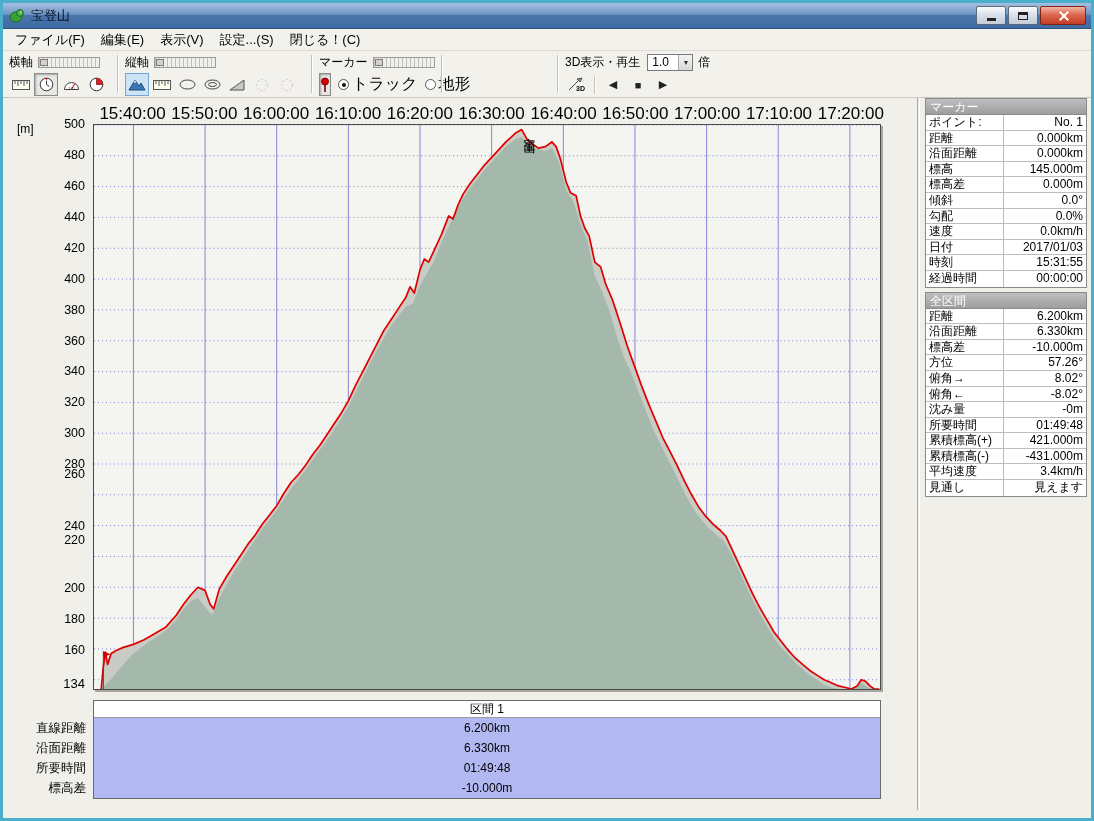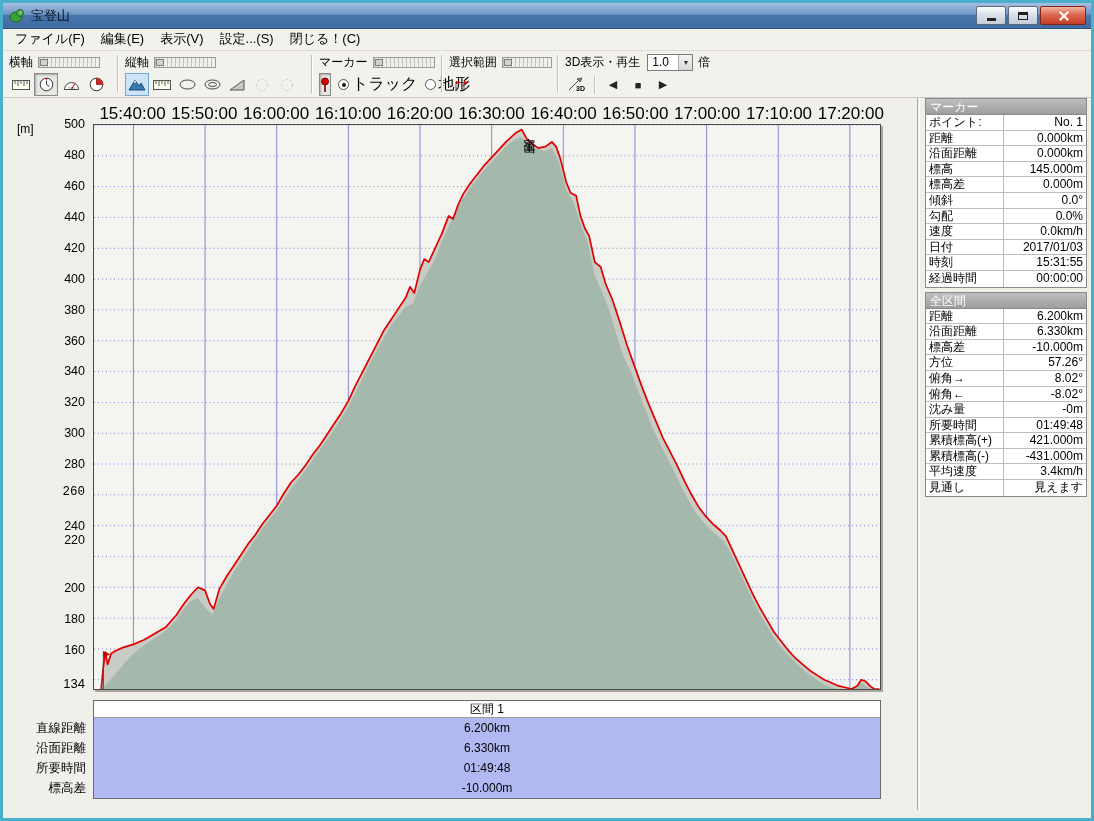--- a/index.html
+++ b/index.html
@@ -22,7 +22,7 @@
   .g-close::before{transform:rotate(45deg)}.g-close::after{transform:rotate(-45deg)}
 
   
-  .menubar{position:absolute;left:0;top:26px;right:0;height:22px;display:flex;align-items:flex-end;background:#f2f1ec;border-bottom:1px solid #dcdad2;padding-left:4px}
+  .menubar{position:absolute;left:0;top:26px;right:0;height:22px;display:flex;align-items:center;background:#f2f1ec;border-bottom:1px solid #dcdad2;padding-left:4px}
   .menu-item{padding:2px 8px;font-size:13px;cursor:default}
 
   

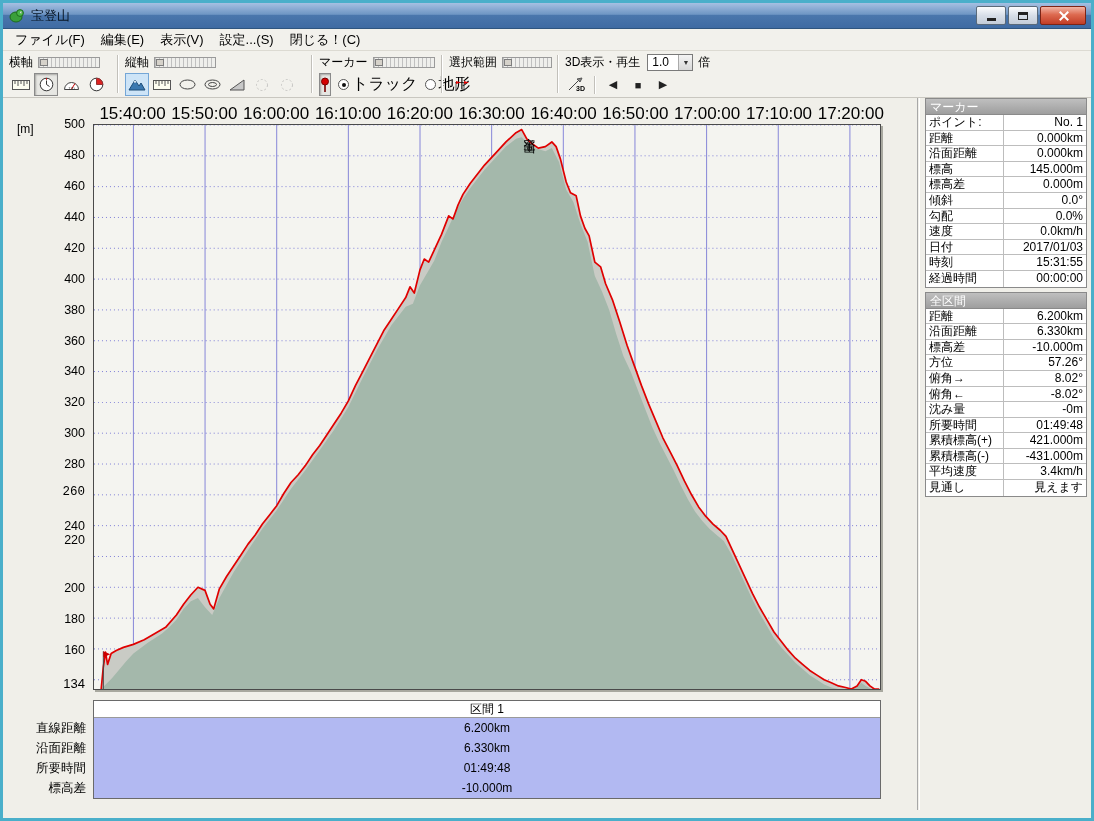--- a/index.html
+++ b/index.html
@@ -230,23 +230,6 @@
 
     <span class="vsep" style="left:438px"></span>
 
-    <div class="tgroup" style="left:446px;width:106px">
-      <div class="trow1">
-        <span class="tlabel">選択範囲</span>
-        <span class="trackbar" style="width:50px">
-            <span class="thumb"></span>
-          </span>
-      </div>
-      <div class="trow2">
-        <button class="tbtn">
-          <svg width="18" height="14" viewBox="0 0 18 14">
-              <path d="M4 13V4M12 13V4" stroke="#555"></path>
-              <polygon points="4,3 9,4.5 4,6" fill="#d00"></polygon>
-              <polygon points="12,3 17,4.5 12,6" fill="#d00"></polygon>
-            </svg>
-        </button>
-      </div>
-    </div>
 
     <span class="vsep" style="left:554px"></span>
 

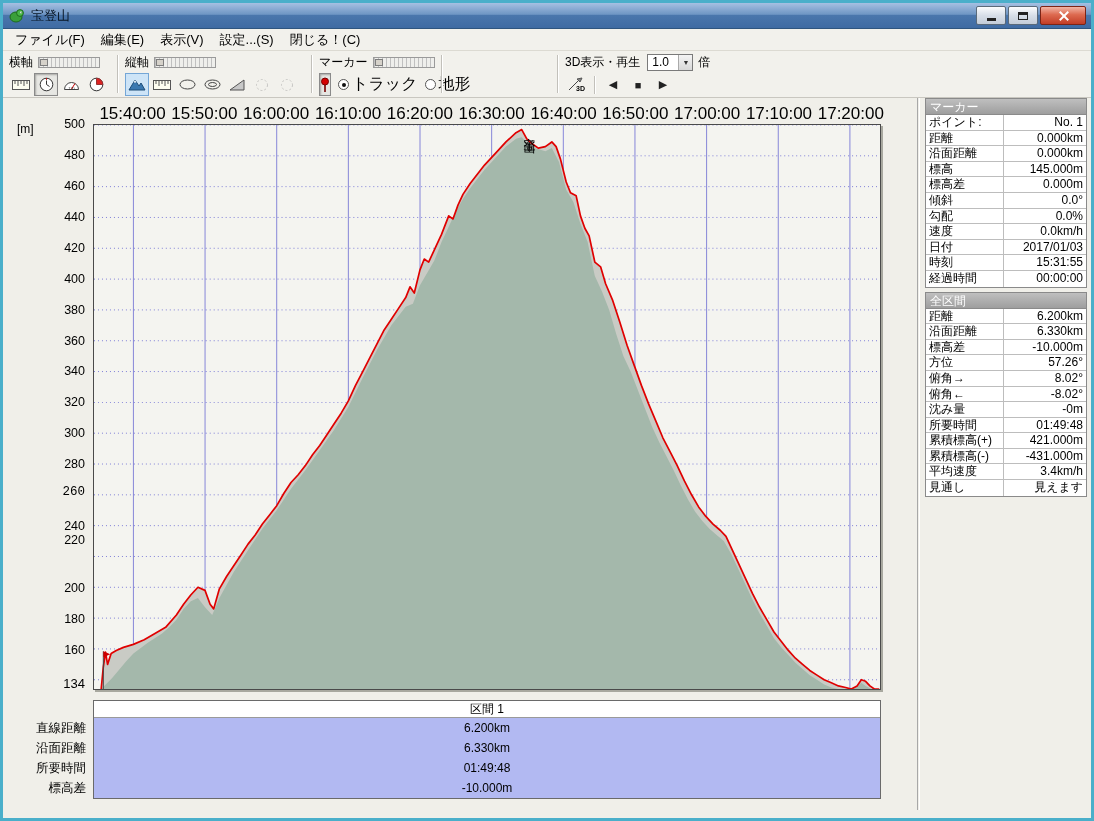--- a/index.html
+++ b/index.html
@@ -287,7 +287,7 @@
         <div class="y-tick" style="top: 271.361px;">320</div>
         <div class="y-tick" style="top: 302.29px;">300</div>
         <div class="y-tick" style="top: 333.219px;">280</div>
-        <div class="y-tick" style="top: 361px; font-family: Liberation Mono, monospace;">260</div>
+        <div class="y-tick" style="top: 343px;">260</div>
         <div class="y-tick" style="top: 395.077px;">240</div>
         <div class="y-tick" style="top: 409px;">220</div>
         <div class="y-tick" style="top: 456.934px;">200</div>

